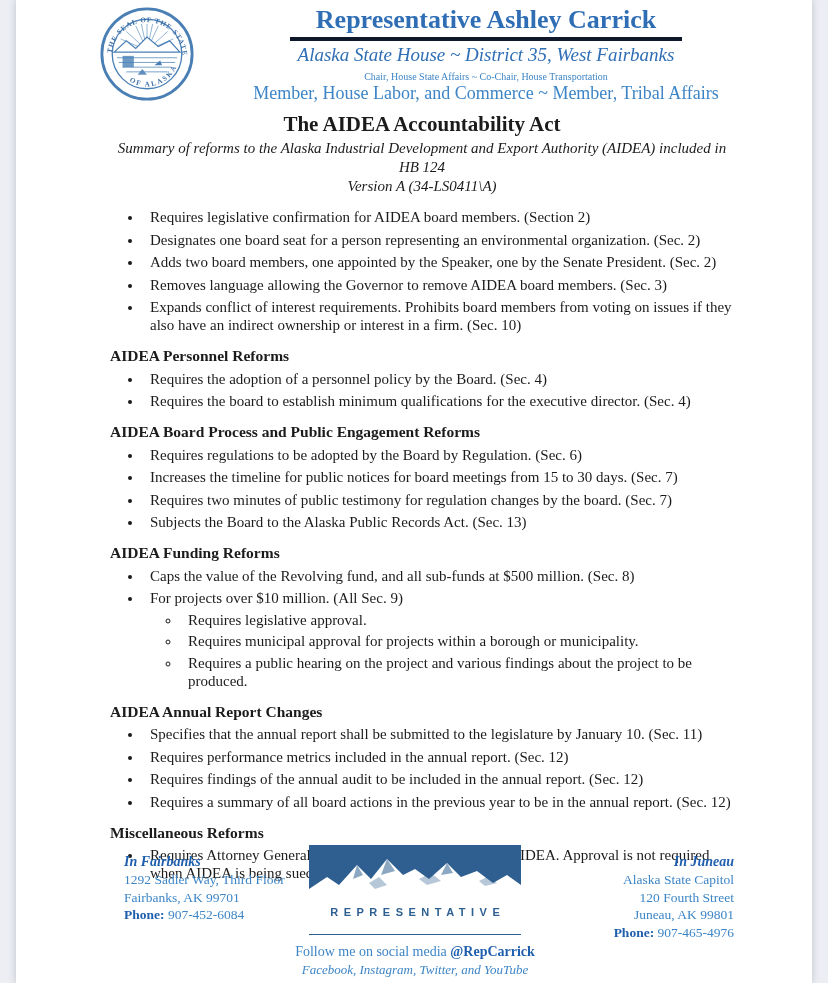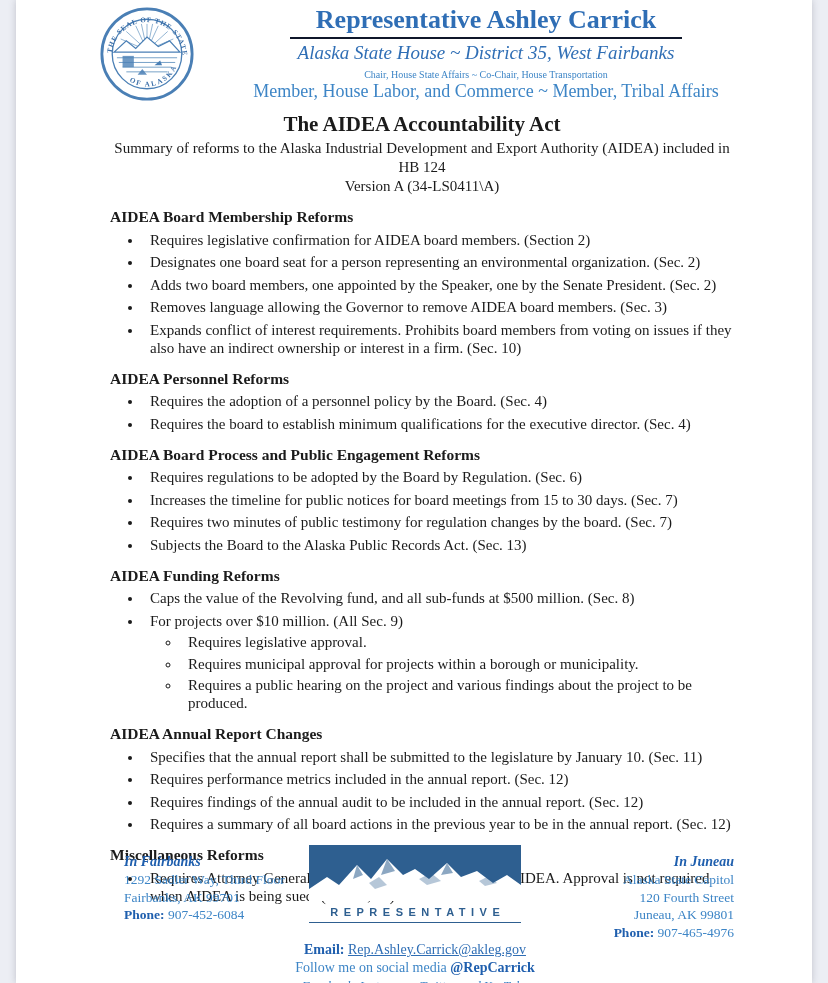--- a/index.html
+++ b/index.html
@@ -19,7 +19,7 @@
   .head-text{position:absolute;left:200px;top:6px;width:540px;text-align:center;}
   .head-name{
     display:inline-block;font-size:26px;font-weight:bold;color:#2f6eb5;
-    border-bottom:2px solid #0f172a;padding:0 26px 2px 26px;line-height:1.1;
+    border-bottom:4px solid #0f172a;padding:0 26px 2px 26px;line-height:1.1;
   }
   .head-sub{font-size:19px;font-style:italic;color:#2f6eb5;margin-top:3px;}
   .head-role1{font-size:10px;color:#3d85c6;margin-top:5px;}

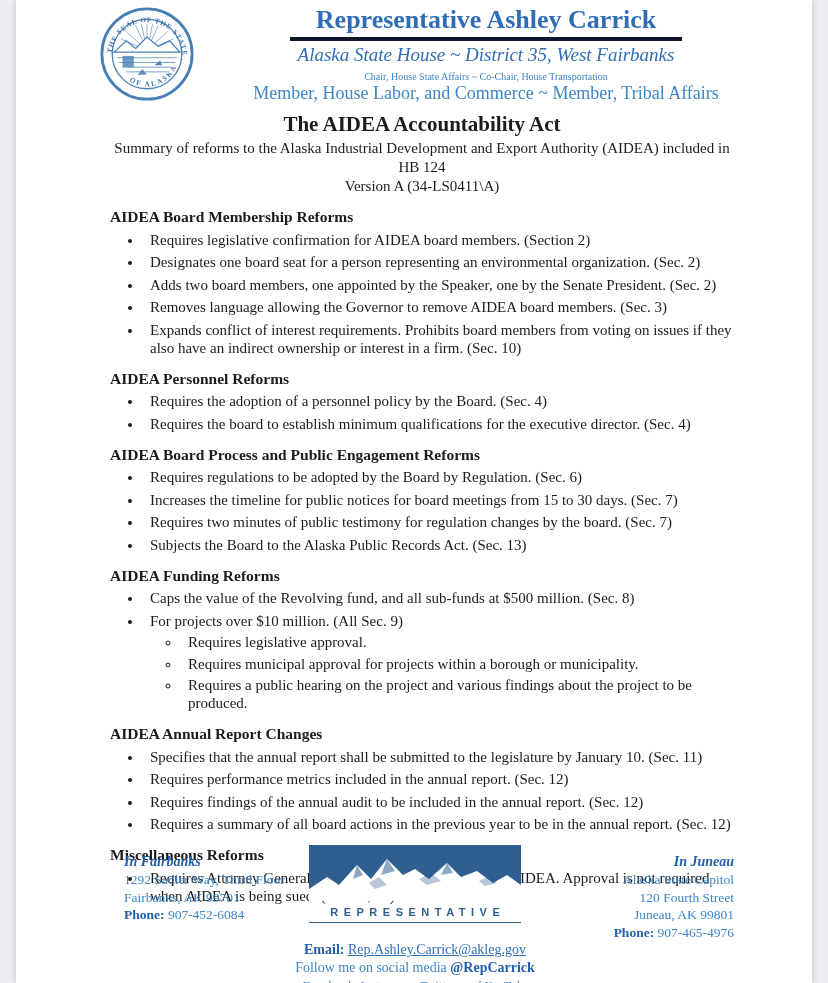--- a/index.html
+++ b/index.html
@@ -27,7 +27,7 @@
   
   .doc{padding:4px 78px 0 94px;color:#1b1b1b;}
   .doc-title{ text-align:center;font-size:21px;font-weight:bold;margin:4px 0 2px 0;}
-  .doc-subtitle{text-align:center;font-size:15px;line-height:1.25;}
+  .doc-subtitle{text-align:center;font-size:15px;font-style:italic;line-height:1.25;}
   .section{margin-top:13px;}
   .sec-heading{font-size:15.5px;font-weight:bold;margin:0 0 2px 0;}
   ul.bullets{list-style:disc;margin:0;padding-left:33px;}

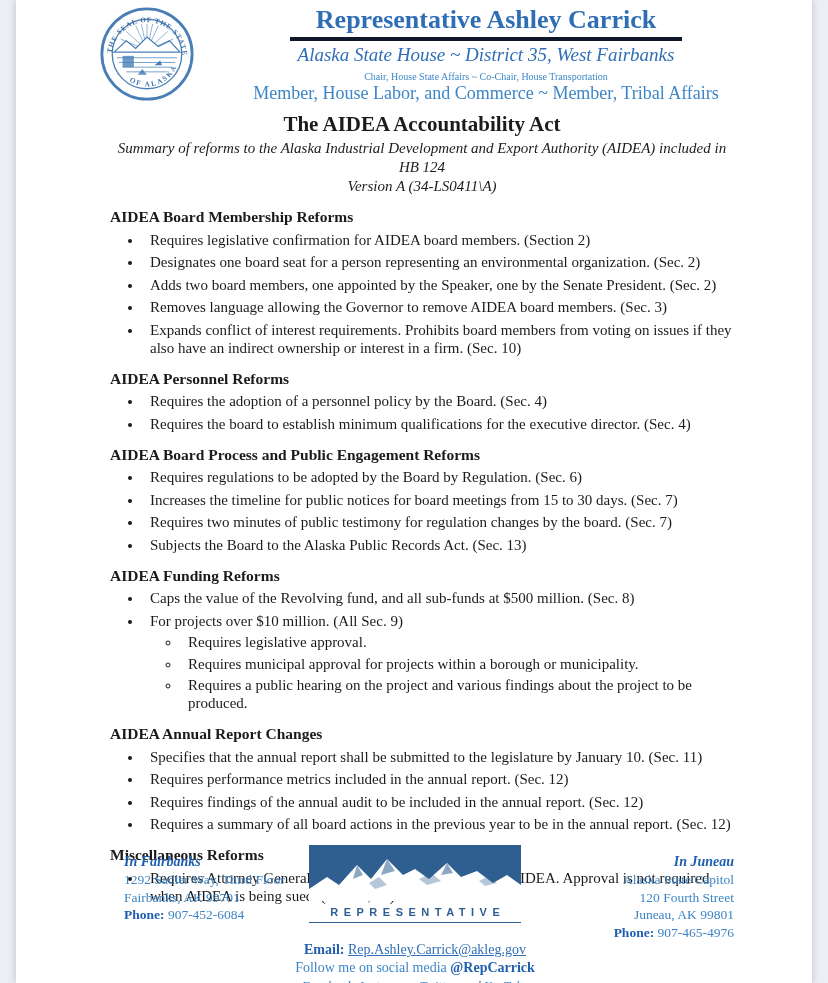--- a/index.html
+++ b/index.html
@@ -126,7 +126,6 @@
     </div>
     <div id="sections-root">
         <div class="section">
-          <h3 class="sec-heading">AIDEA Board Membership Reforms</h3>
           <ul class="bullets">
             <li>Requires legislative confirmation for AIDEA board members. (Section 2)</li>
             <li>Designates one board seat for a person representing an environmental organization. (Sec. 2)</li>

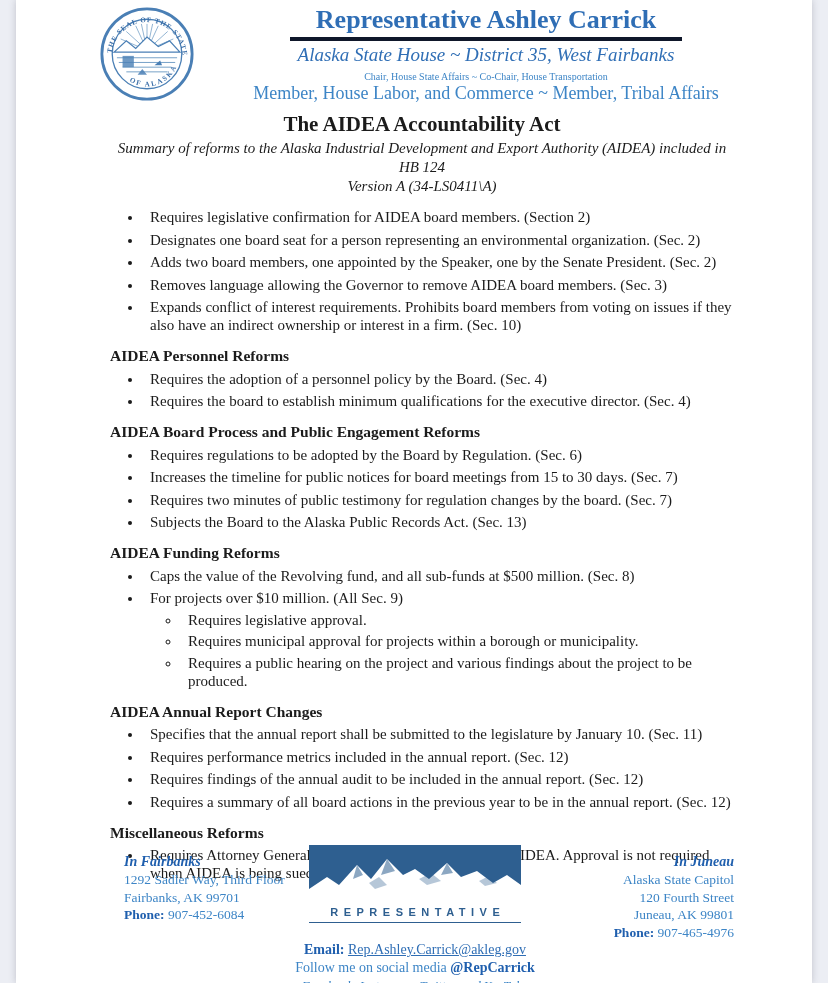--- a/index.html
+++ b/index.html
@@ -46,7 +46,7 @@
   .logo-rep{
     font-family:"Liberation Sans", sans-serif;font-size:11px;font-weight:bold;
     letter-spacing:5.5px;color:#2e5f90;margin-top:5px;text-indent:5.5px;
-    border-bottom:1.5px solid #2e5f90;padding-bottom:4px;width:212px;margin-left:auto;margin-right:auto;
+    border-bottom:1.5px solid #2e5f90;padding-bottom:16px;width:212px;margin-left:auto;margin-right:auto;
   }
   .logo-name{
     font-family:"Liberation Sans", sans-serif;font-size:21px;font-weight:bold;

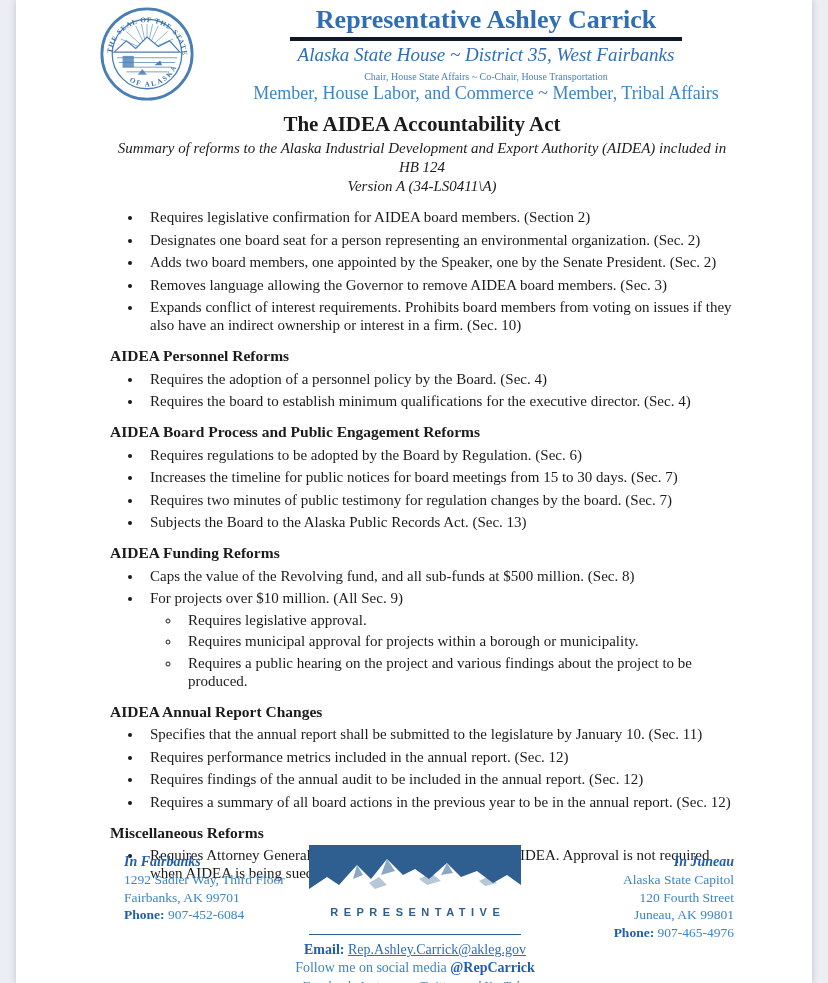--- a/index.html
+++ b/index.html
@@ -212,10 +212,6 @@
     </div>
 
     <div class="contact">
-      <div class="email-line">
-        <span class="email-label">Email:</span>
-        <a href="#">Rep.Ashley.Carrick@akleg.gov</a>
-      </div>
       <div class="social-line">
         <span>Follow me on social media </span><span class="social-handle">@RepCarrick</span>
       </div>

